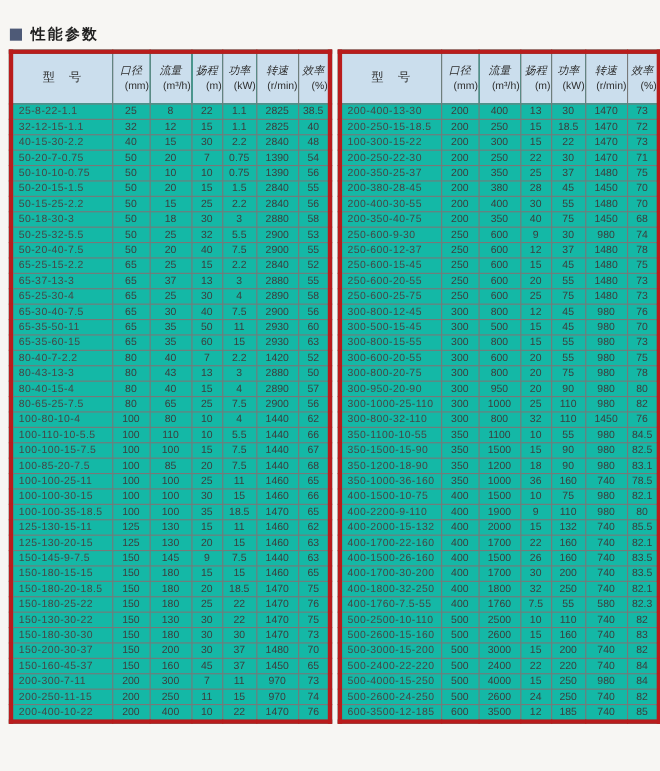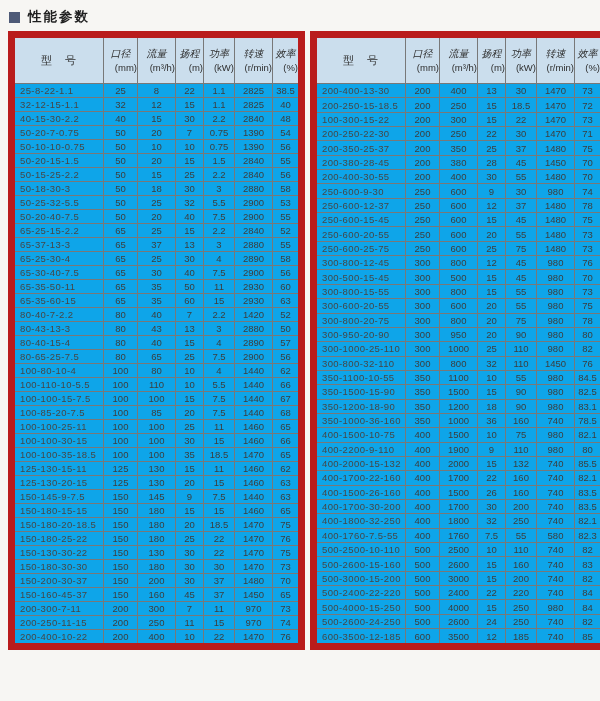--- a/index.html
+++ b/index.html
@@ -12,7 +12,7 @@
   }
   .page { padding:4px 7px 0 8px; }
 
-  .title-bar { display:flex; align-items:center; height:22px; margin:2px 0 3px 1px; }
+  .title-bar { display:flex; align-items:center; height:22px; margin:16px 0 3px 1px; }
   .title-square { width:11px; height:11px; background:#4e5a77; margin-right:8px; }
   .title-text { font-weight:bold; font-size:13.5px; color:#1f1f1f; letter-spacing:2px; }
 

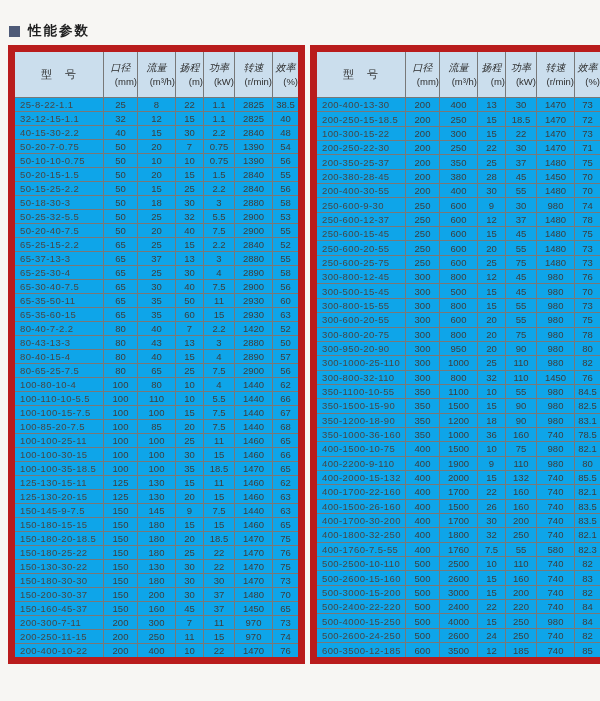--- a/index.html
+++ b/index.html
@@ -21,8 +21,8 @@
     border-collapse:collapse;
     table-layout:fixed;
     width:292px;
-    border:7px solid #b91c1c;
-    background:#0ea5e9;
+    border:4px solid #b91c1c;
+    background:#14b8a6;
   }
   th, td { border:1px solid #787878; overflow:hidden; white-space:nowrap; }
 

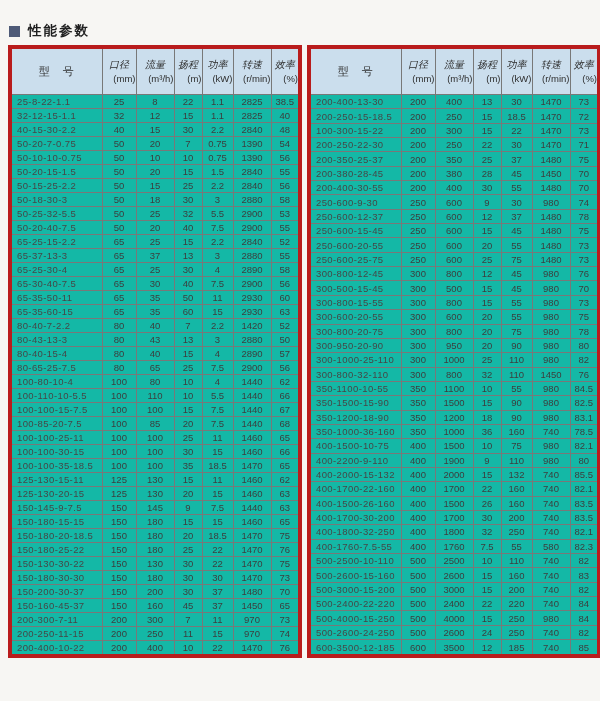--- a/index.html
+++ b/index.html
@@ -581,6 +581,15 @@
             <td>70</td>
           </tr>
           <tr>
+            <td class="model-cell">200-350-40-75</td>
+            <td>200</td>
+            <td>350</td>
+            <td>40</td>
+            <td>75</td>
+            <td>1450</td>
+            <td>68</td>
+          </tr>
+          <tr>
             <td class="model-cell">250-600-9-30</td>
             <td>250</td>
             <td>600</td>

